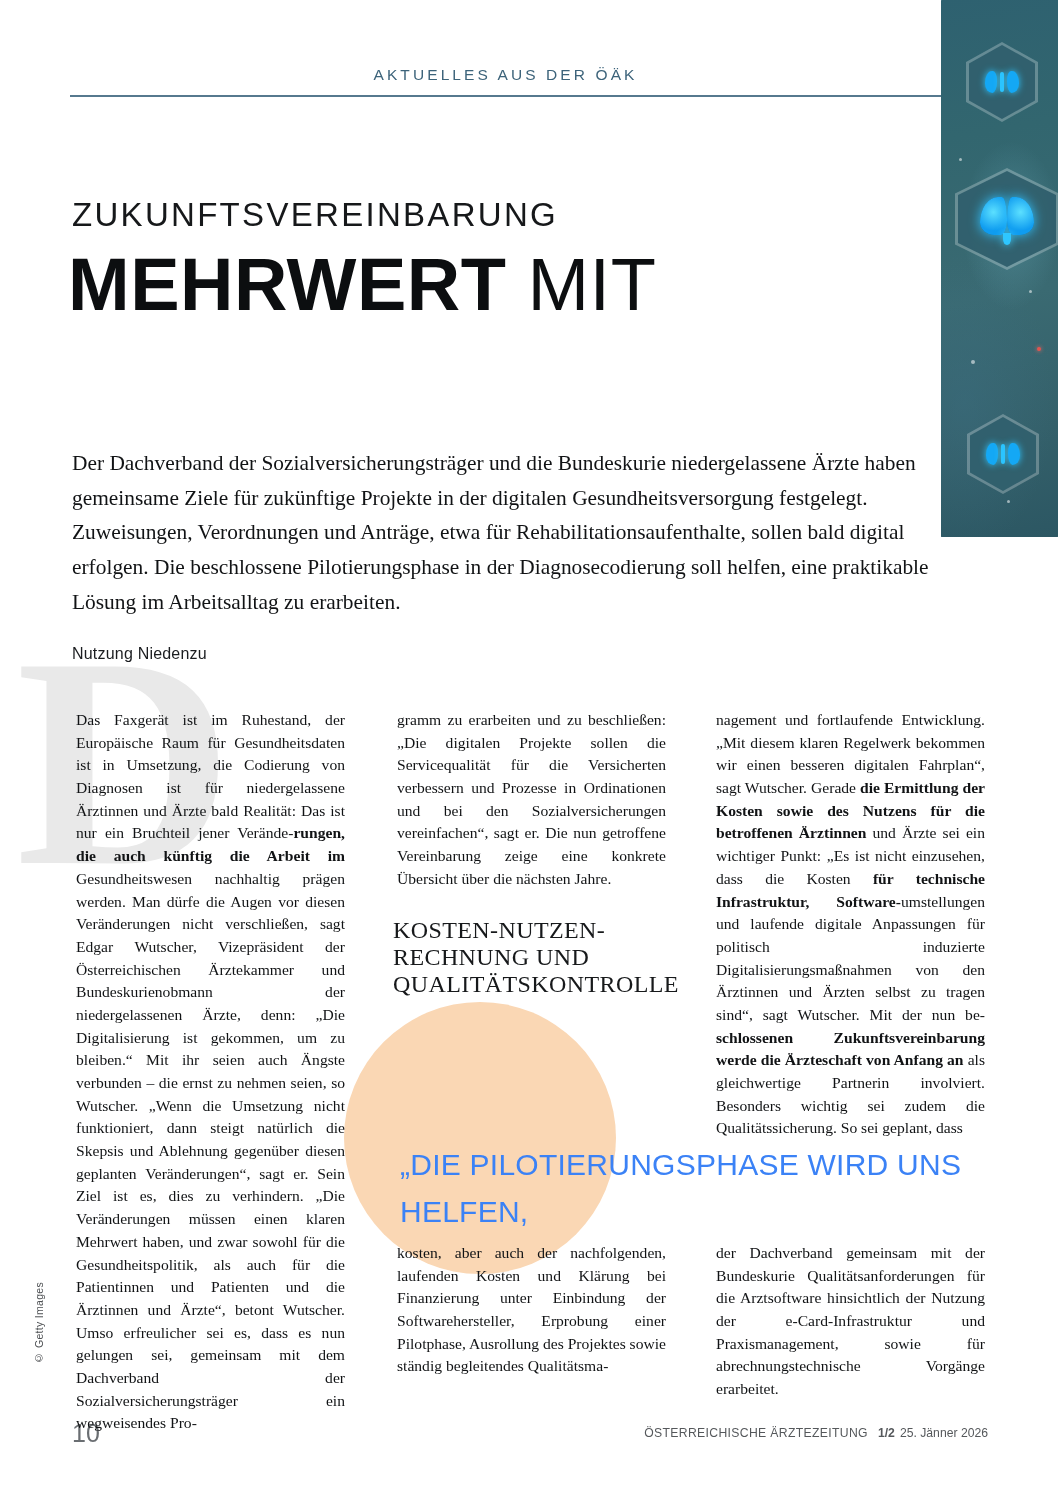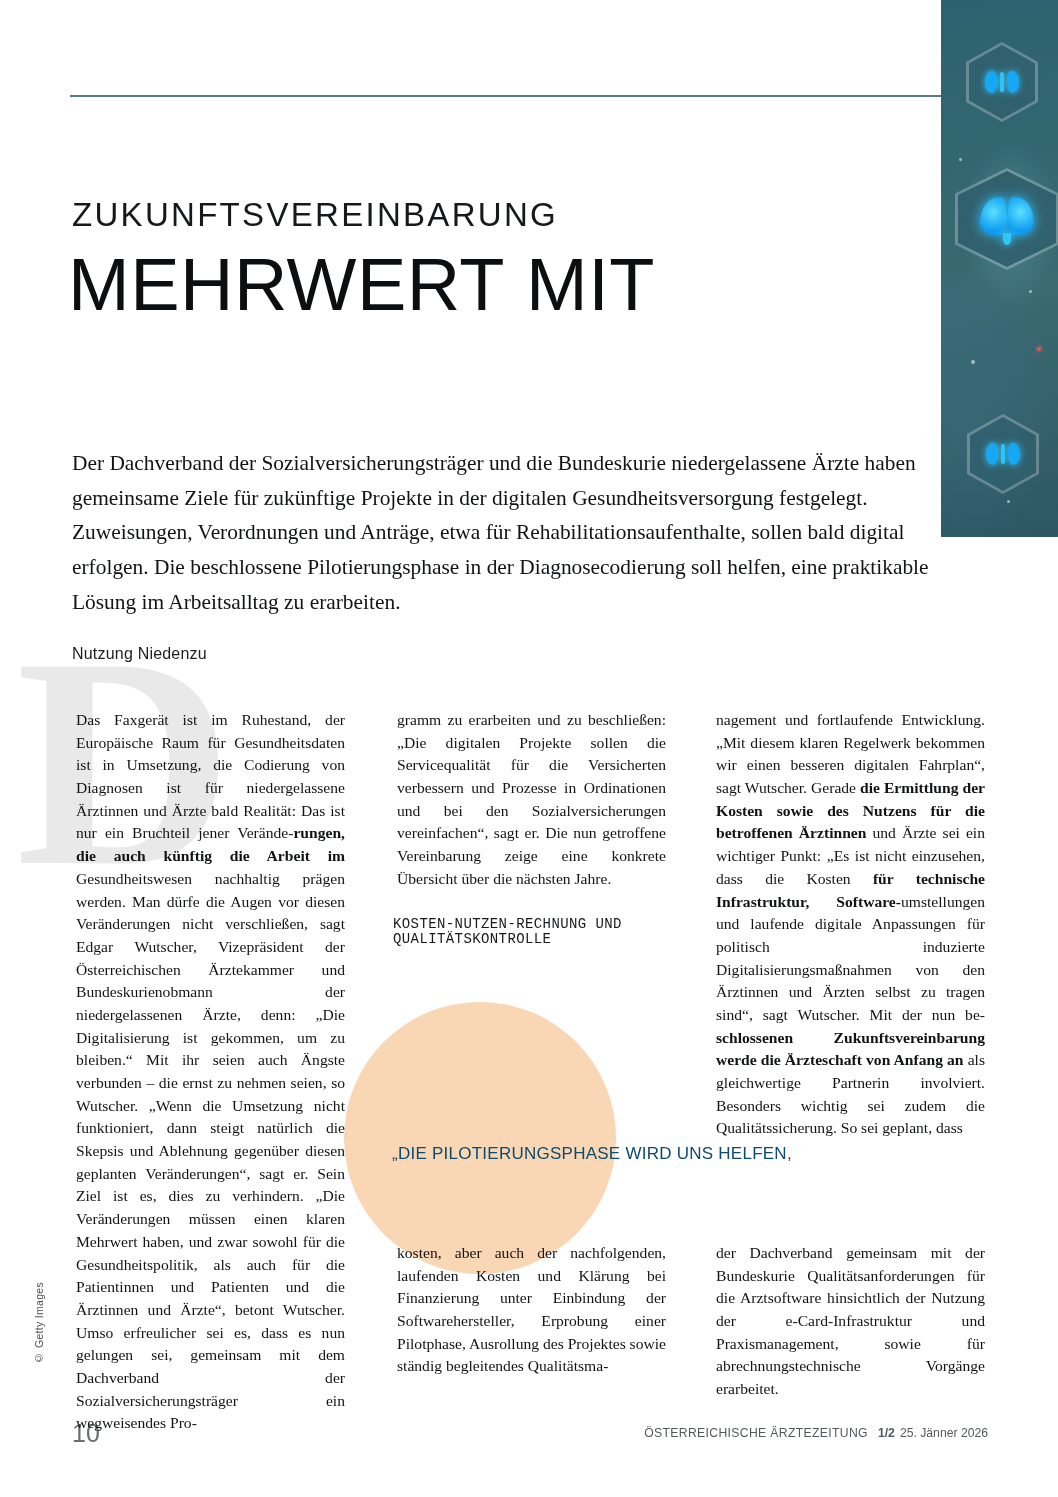--- a/index.html
+++ b/index.html
@@ -322,6 +322,7 @@
     <div class="dot-w" style="left:66px;top:500px;width:3px;height:3px;"></div>
   </div>
 
+  <div class="kicker">AKTUELLES AUS DER ÖÄK</div>
   <div class="rule"></div>
 
   <div class="dropcap-wm">D</div>

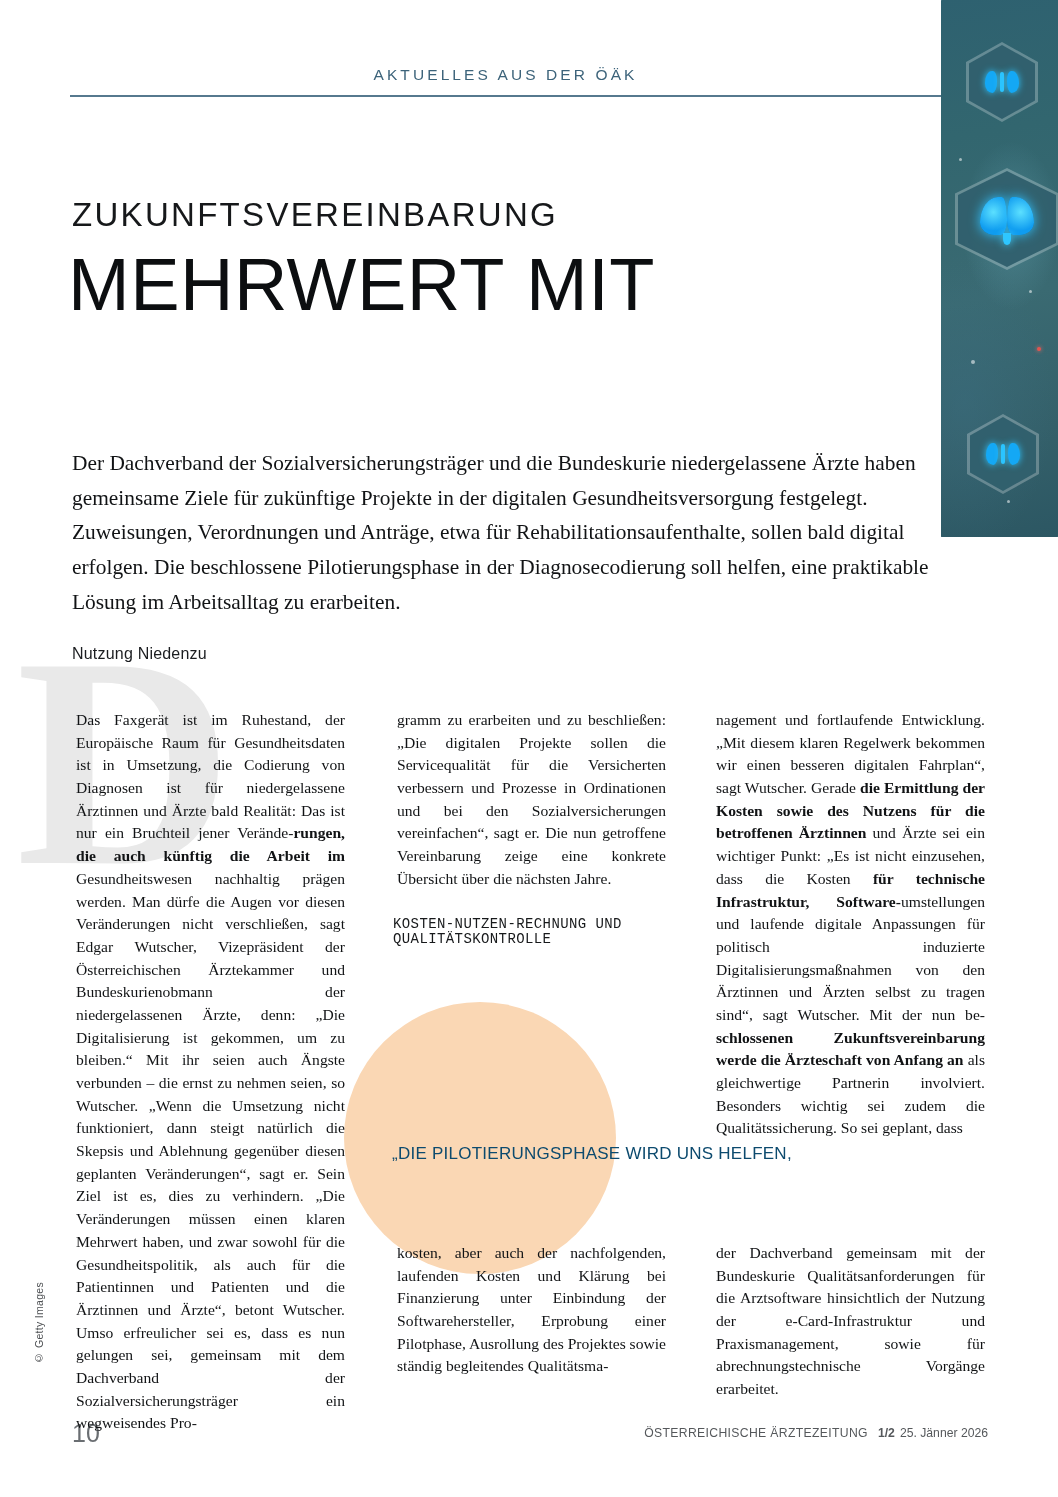--- a/index.html
+++ b/index.html
@@ -139,7 +139,7 @@
     color: #0c0e10;
     font-weight: 300;
   }
-  .headline .strong { font-weight: 400; }
+  .headline .strong { font-weight: 700; }
 
   
   .lead {

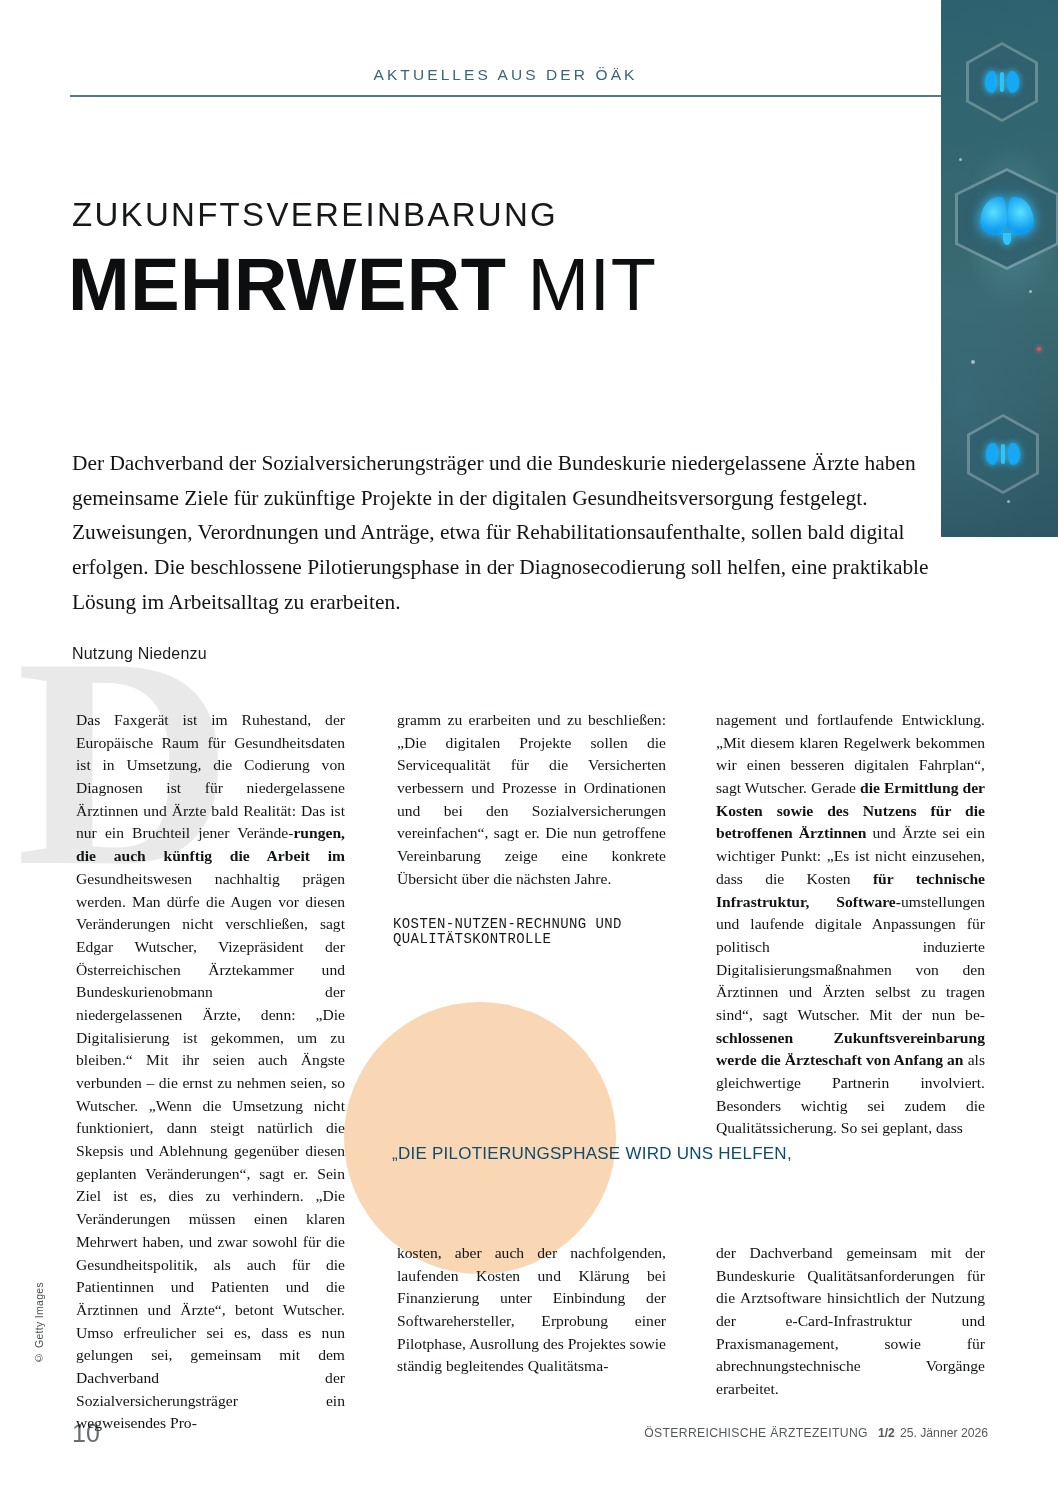--- a/index.html
+++ b/index.html
@@ -214,8 +214,8 @@
   .col b { font-weight: 700; }
 
   .subhead {
-    font-family: Liberation Mono, monospace;
-    font-size: 14px;
+    font-family: Liberation Serif, serif;
+    font-size: 24px;
     line-height: 1.13;
     letter-spacing: 0.4px;
     font-weight: 300;

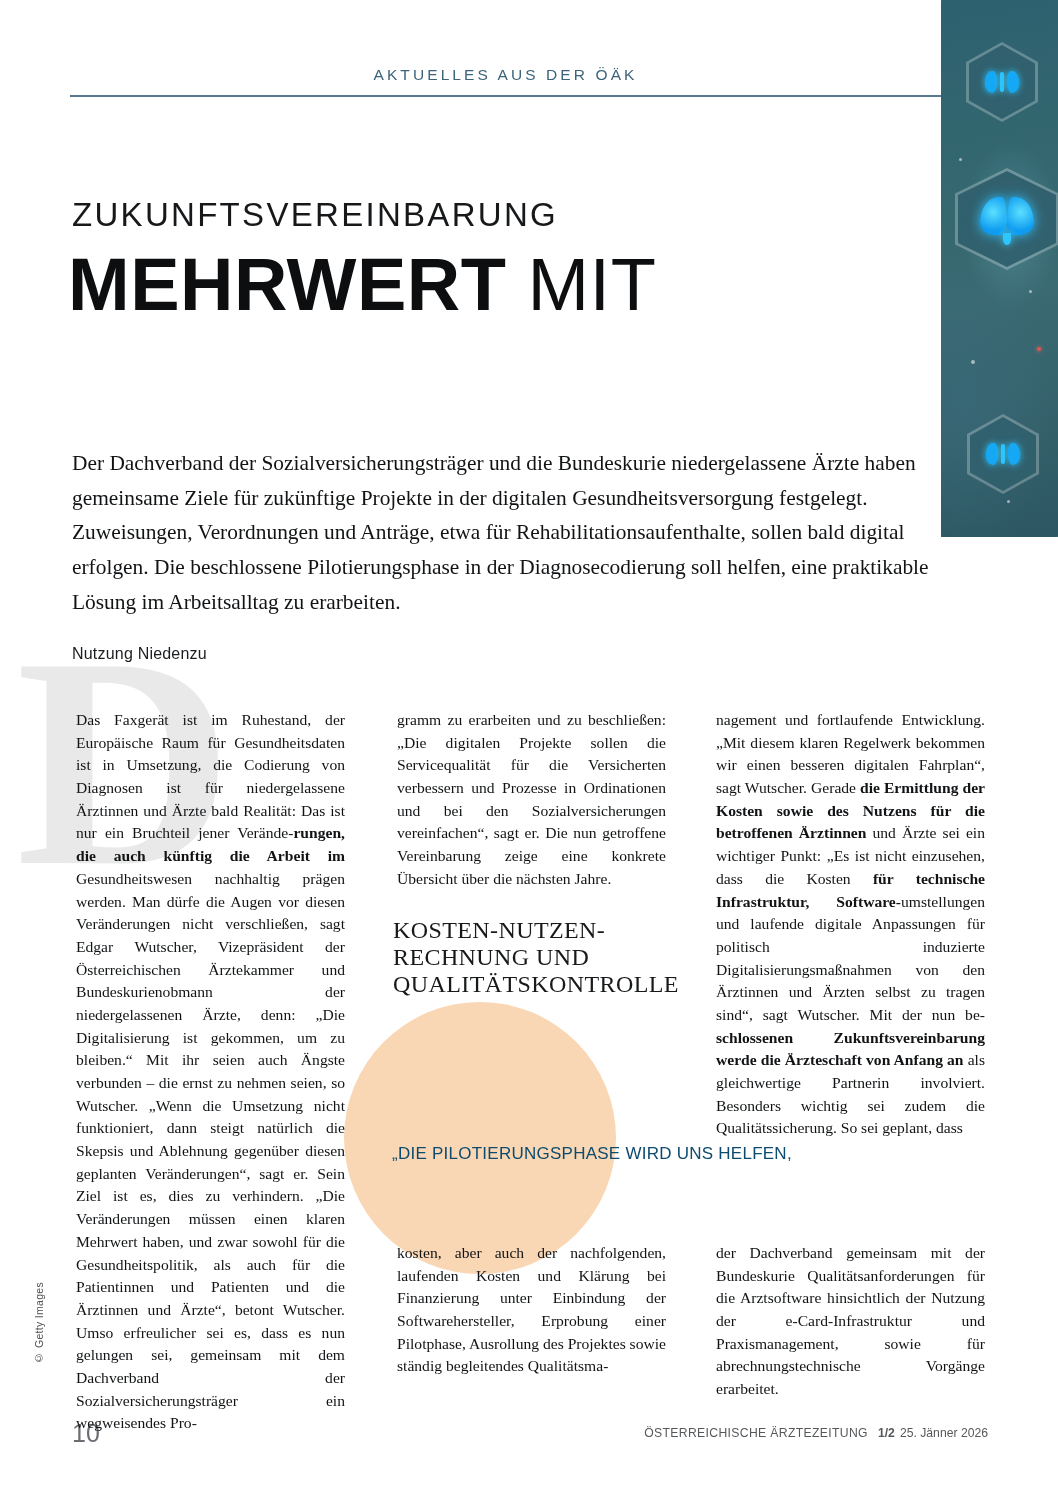--- a/index.html
+++ b/index.html
@@ -236,15 +236,15 @@
   
   .pullquote {
     position: absolute;
-    left: 392px;
+    left: 400px;
     top: 1141px;
     width: 600px;
     font-family: "Liberation Sans", sans-serif;
-    font-size: 17px;
+    font-size: 30px;
     line-height: 1.58;
     letter-spacing: 0.25px;
     font-weight: 300;
-    color: #0c4a6e;
+    color: #3b82f6;
     z-index: 2;
   }
   .pullquote .strong { font-weight: 700; }

